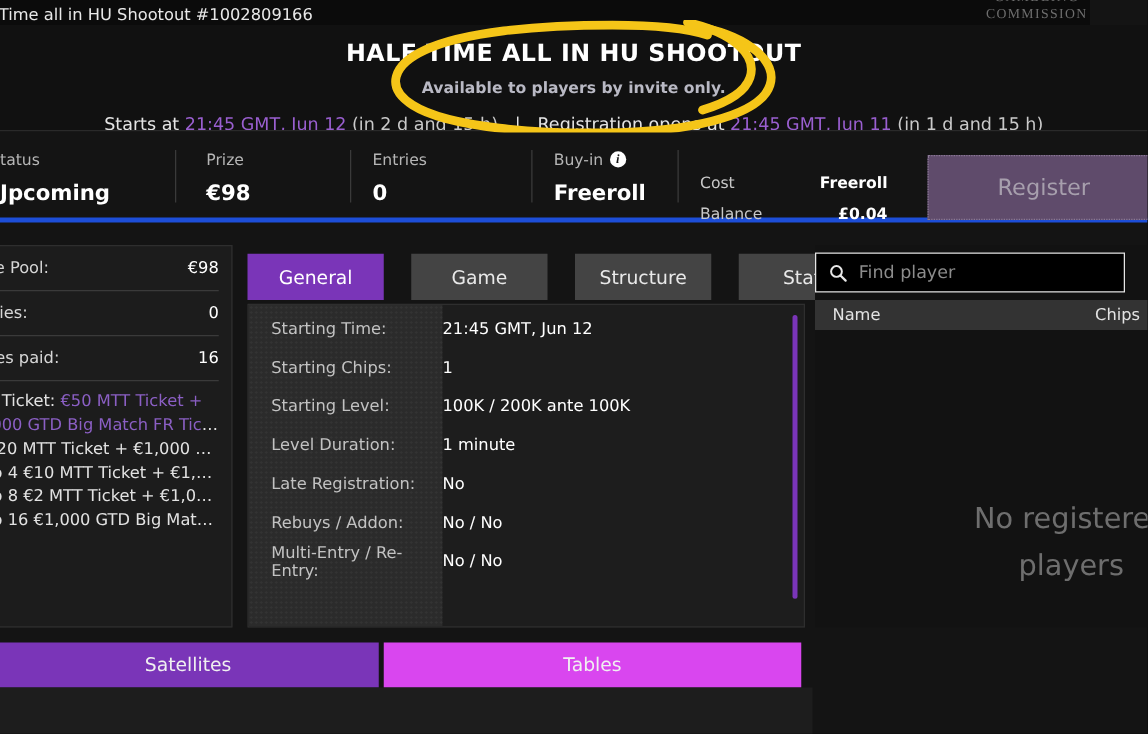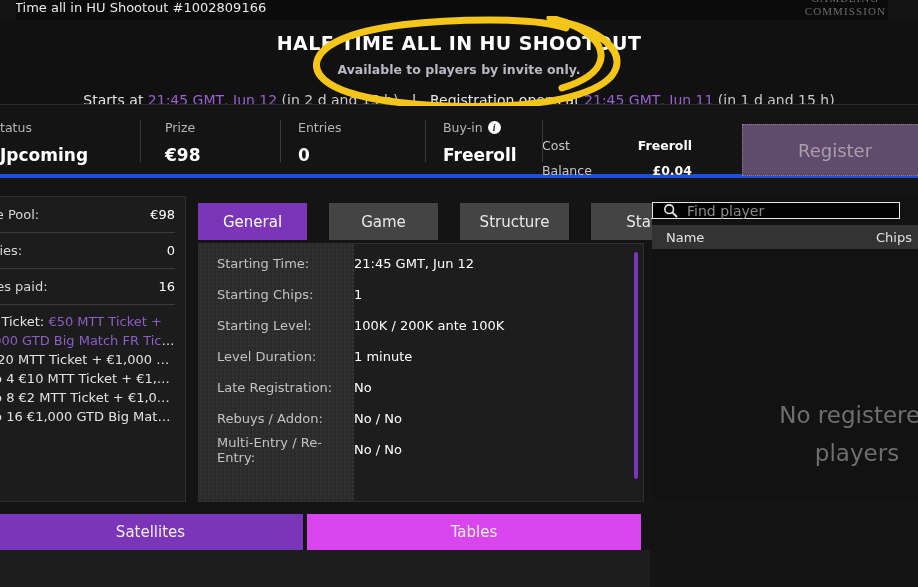--- a/index.html
+++ b/index.html
@@ -13,9 +13,9 @@
 
   
   .titlebar {
-    position: absolute; left: 16px; top: 0; width: 872px; height: 20px;
+    position: absolute; left: 0; top: 0; width: 872px; height: 20px;
     background: #0b0b0b; color: #e8e8e8; font-size: 13px;
-    display: flex; align-items: flex-start; overflow: hidden;
+    display: flex; align-items: flex-end; overflow: hidden;
   }
   .titlebar .t-text { white-space: nowrap; margin-left: -1px; }
   .gc-logo {

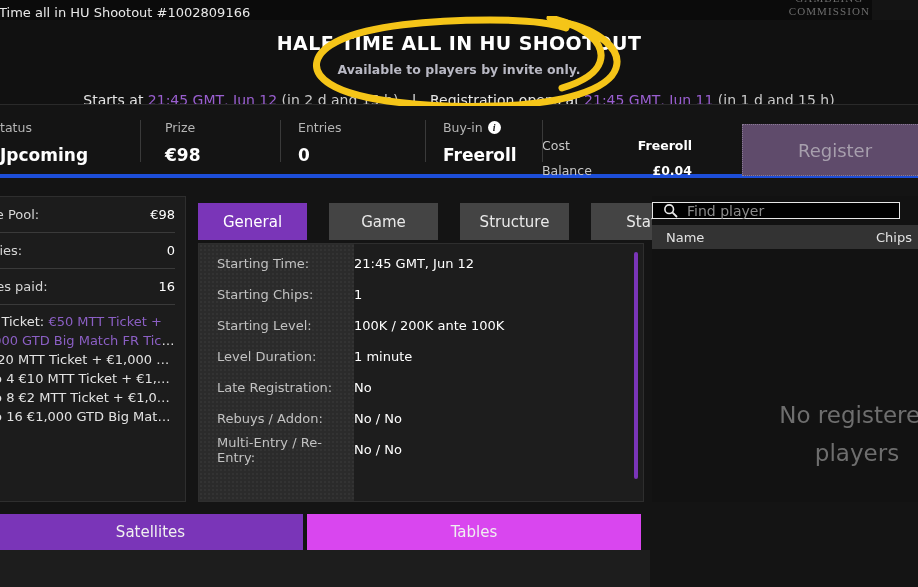--- a/index.html
+++ b/index.html
@@ -218,7 +218,7 @@
       </div>
       <div class="val">Freeroll</div>
     </div>
-    <div class="stat" style="width:190px;">
+    <div class="stat" style="width:190px;padding-left:18px;">
       <div class="sep-line"></div>
       <div class="cost-block">
         <div class="row">

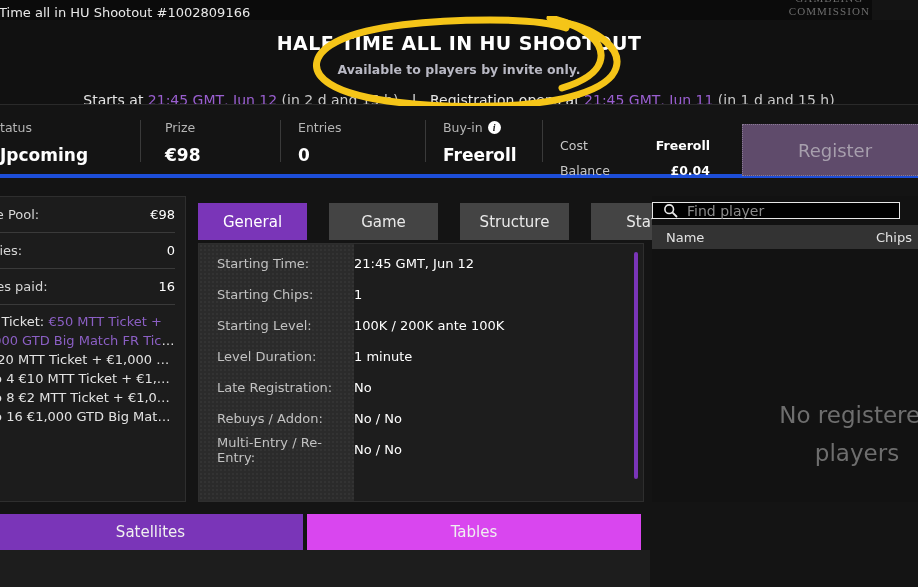--- a/index.html
+++ b/index.html
@@ -133,7 +133,7 @@
     background: #121212;
   }
   .search-wrap {
-    position: relative; margin: 6px 0 0 0; width: 248px; height: 17px;
+    position: relative; margin: 6px 0 0 0; width: 248px; height: 32px;
     background: #000000; border: 1px solid #e6e6e6;
     display: flex; align-items: center; padding-left: 10px; gap: 9px;
   }

